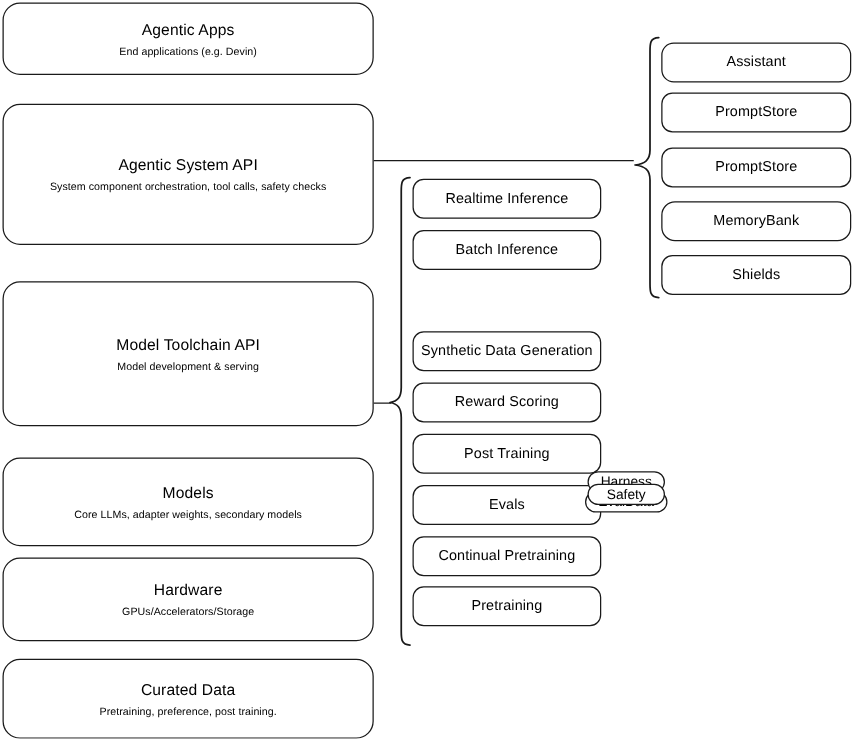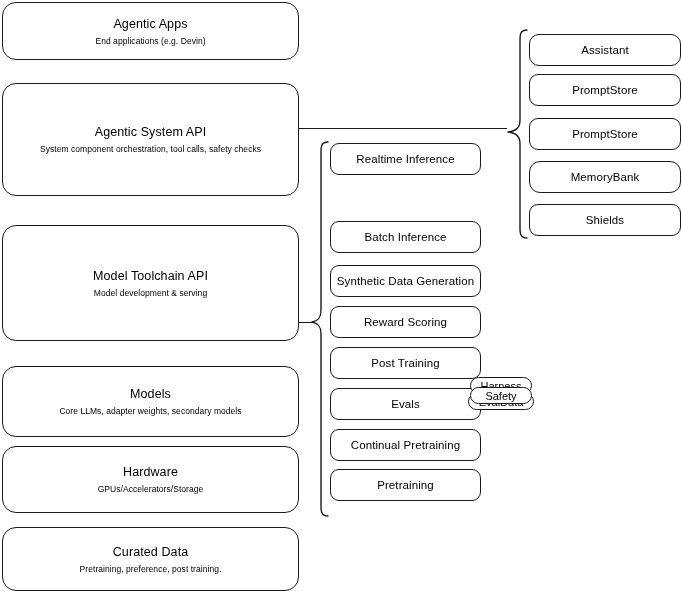--- a/index.html
+++ b/index.html
@@ -157,7 +157,7 @@
   <div class="box mid-box" style="top:143px;">
     <div class="title">Realtime Inference</div>
   </div>
-  <div class="box mid-box" style="top:184px;margin-top:37px;">
+  <div class="box mid-box" style="top:184px;">
     <div class="title">Batch Inference</div>
   </div>
   <div class="box mid-box" style="top:265px;">

